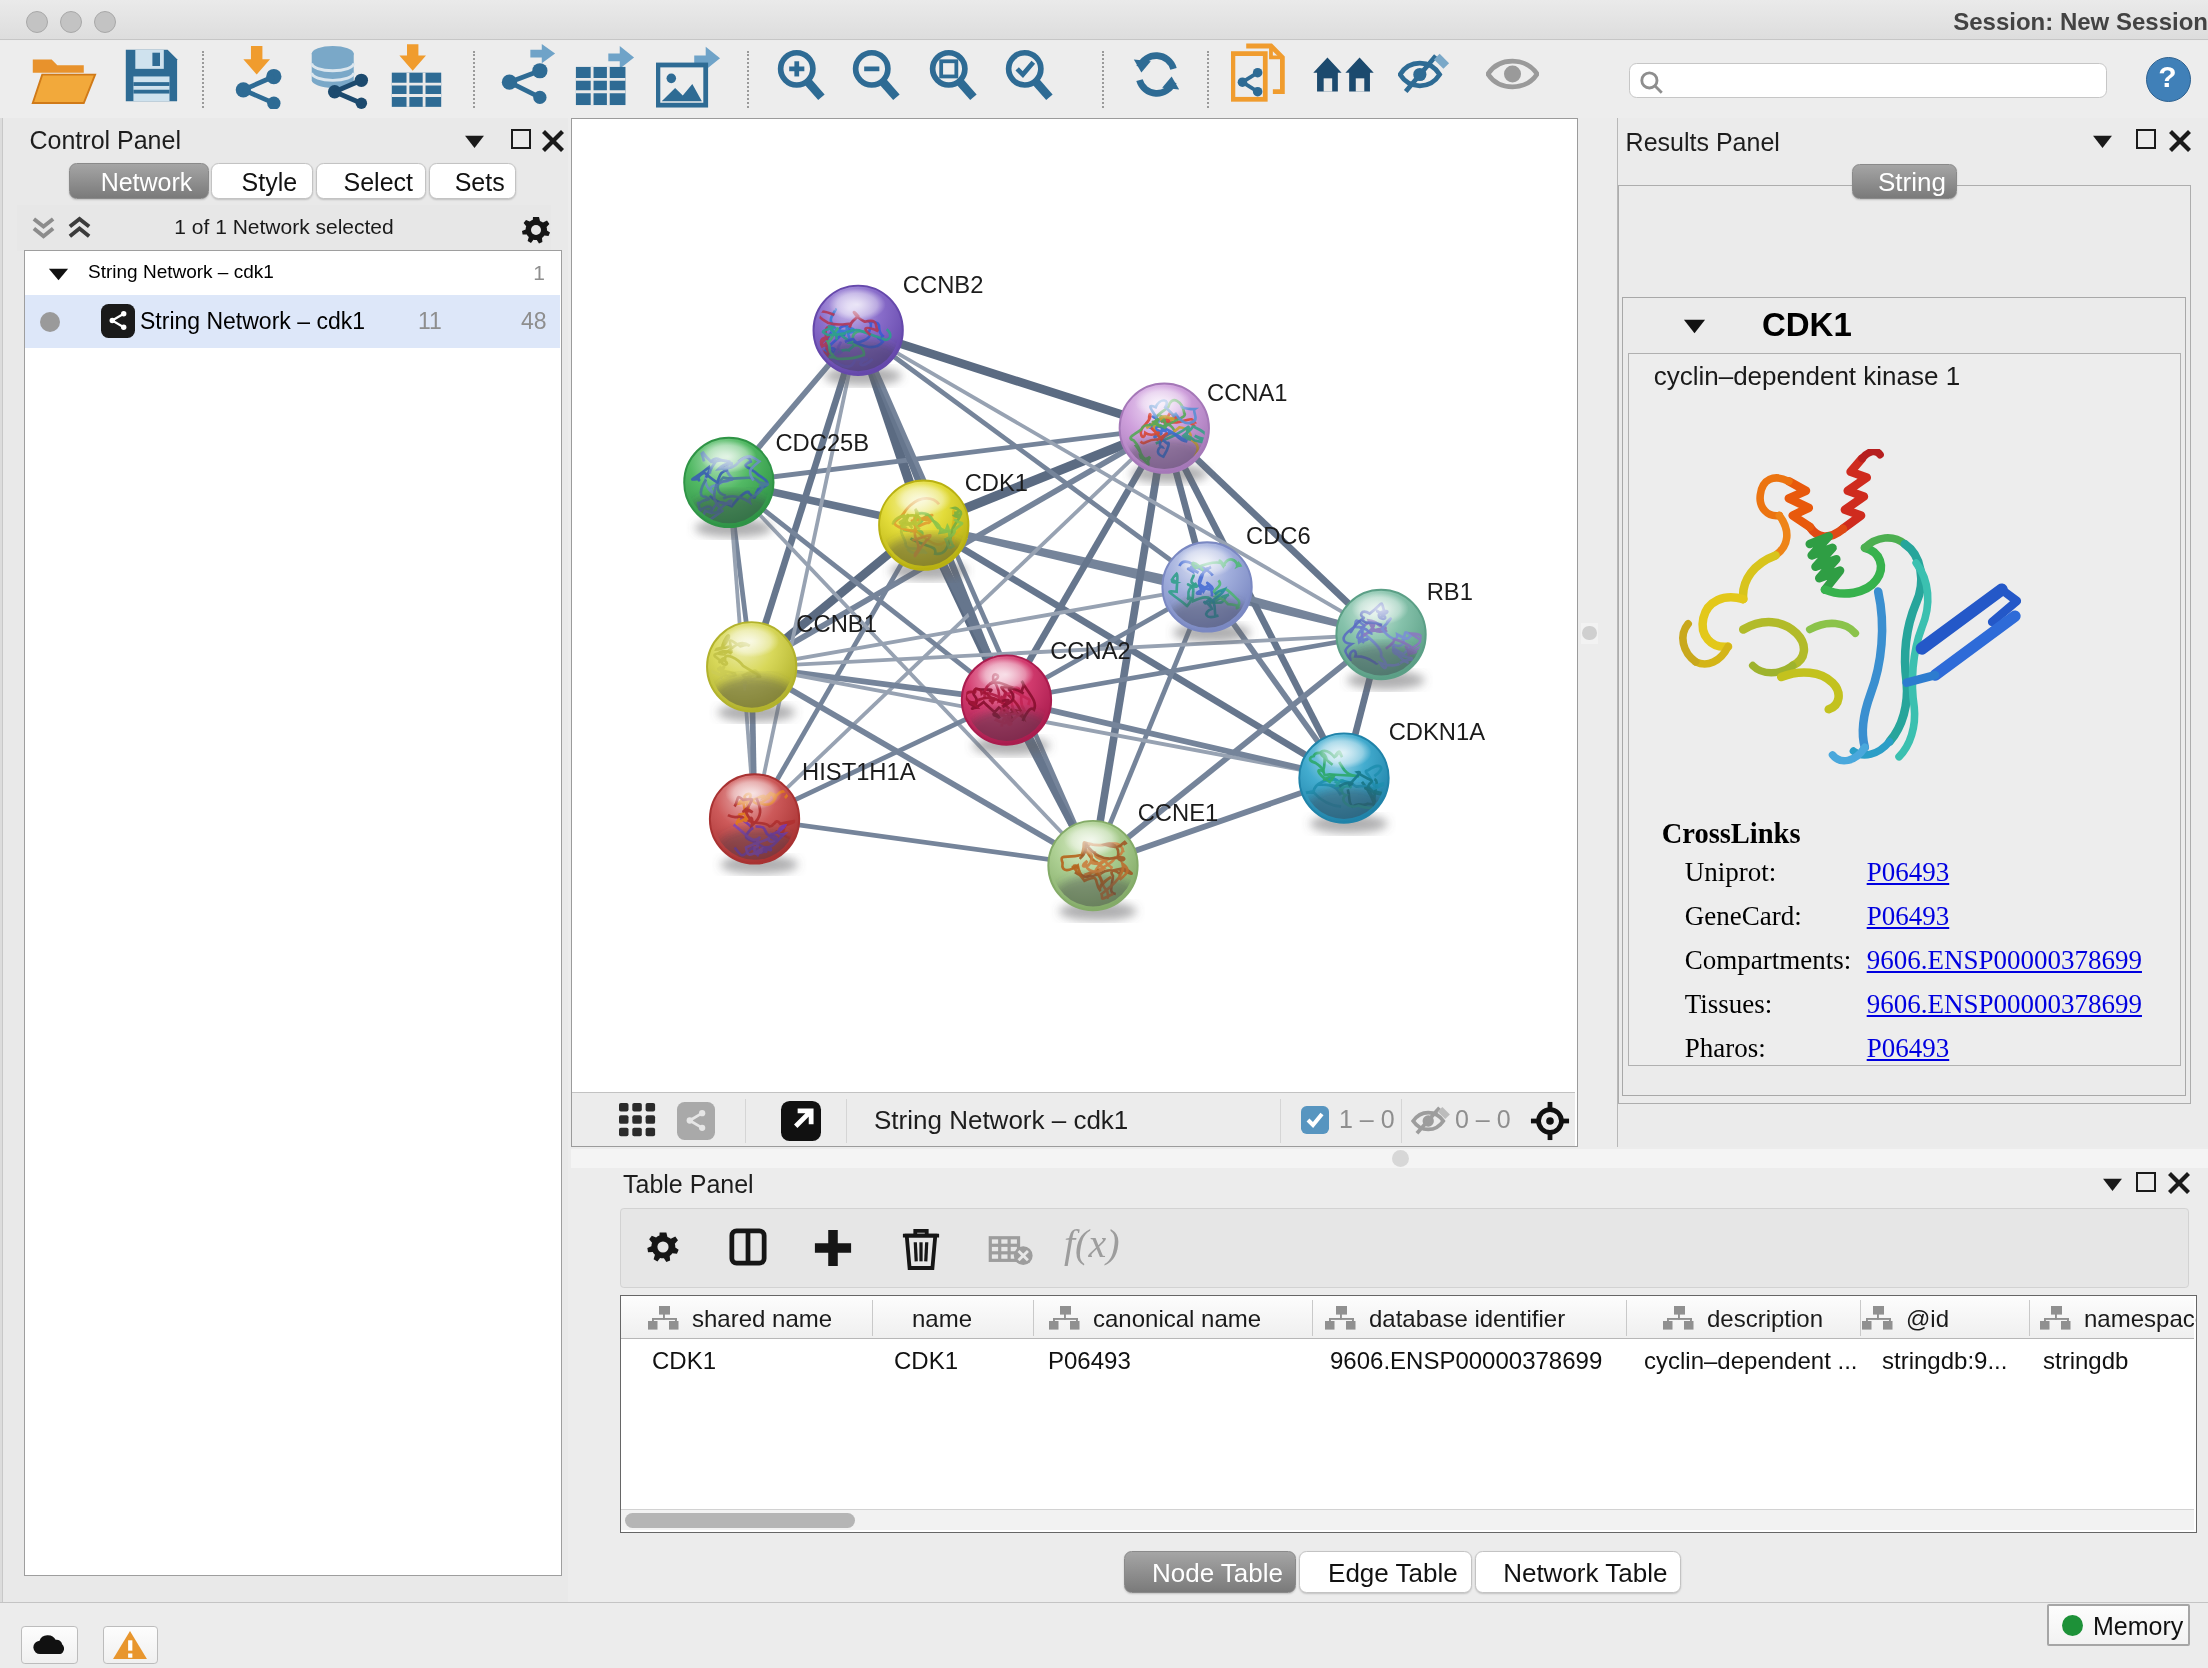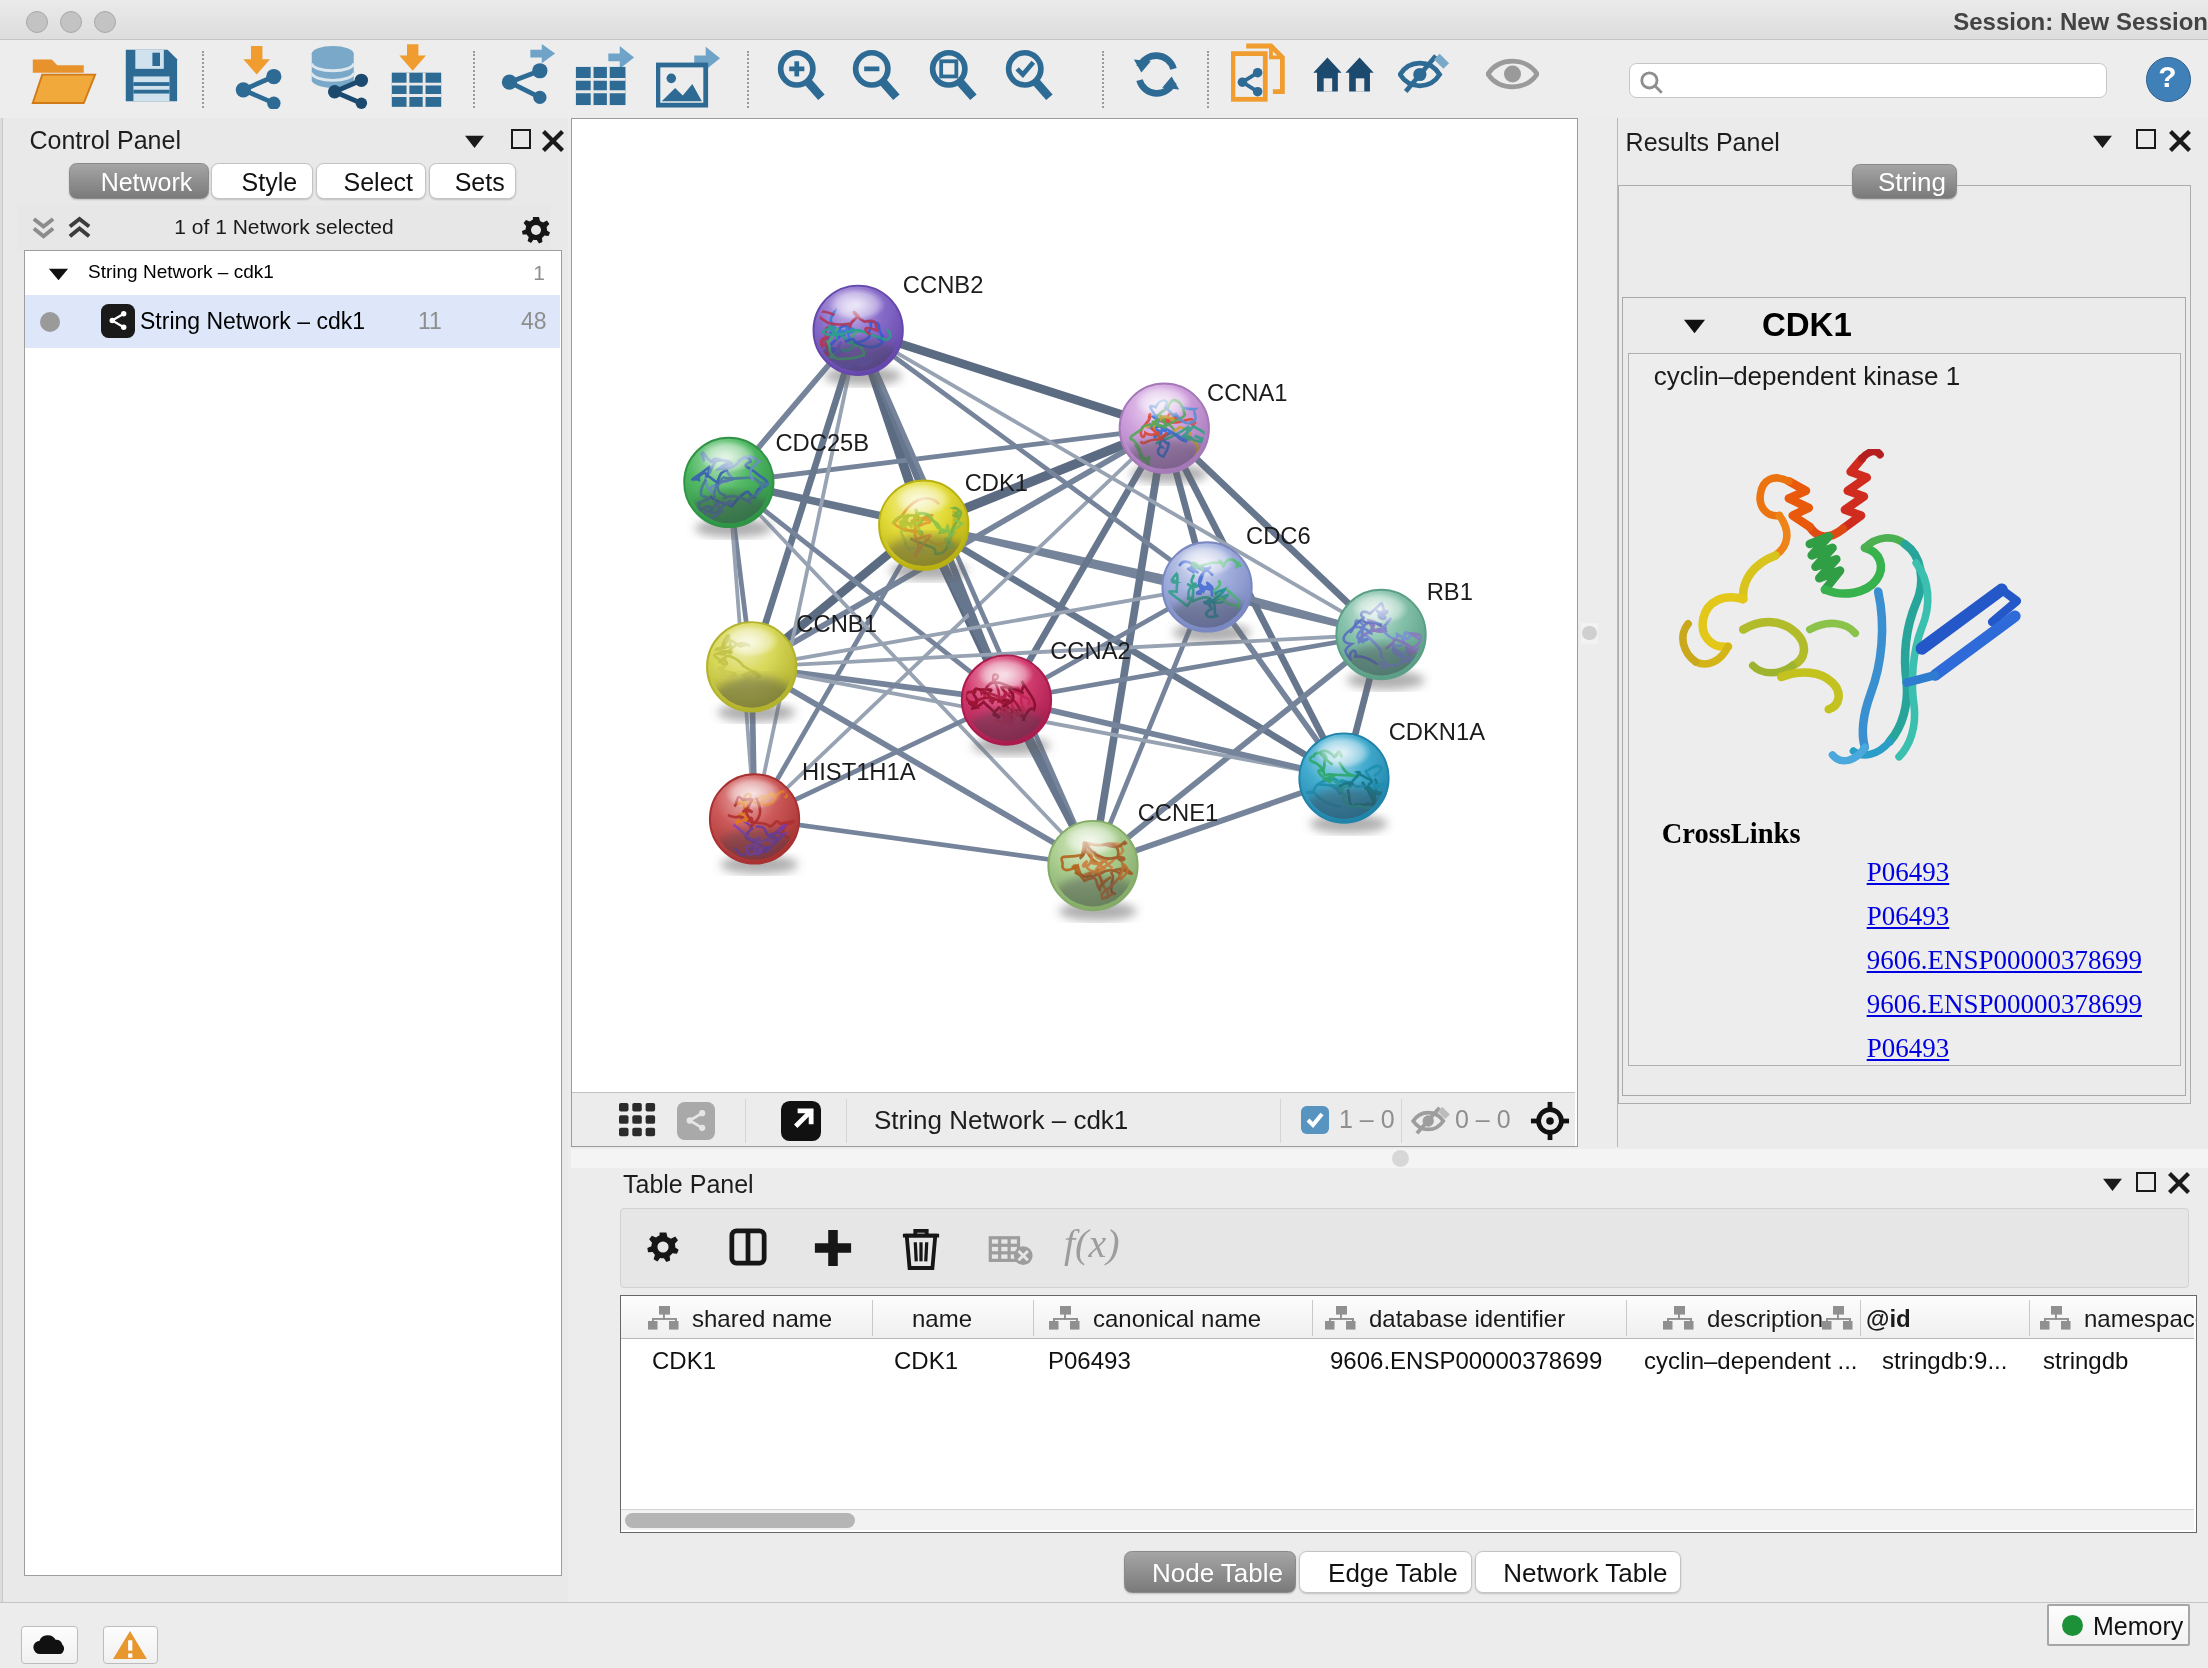--- a/index.html
+++ b/index.html
@@ -709,6 +709,9 @@
           </g>
         </svg>
         <div class="serif" style="position:absolute; left:33px; top:464px; font-size:28.5px; font-weight:bold; color:#000;">CrossLinks</div>
+        <div class="serif" style="position:absolute; left:56px; top:496px; font-size:27px; color:#000; line-height:44px;">
+          Uniprot:<br>GeneCard:<br>Compartments:<br>Tissues:<br>Pharos:
+        </div>
         <div style="position:absolute; left:238px; top:496px; font-size:27px; line-height:44px;">
           <a class="xl">P06493</a><br><a class="xl">P06493</a><br><a class="xl">9606.ENSP00000378699</a><br><a class="xl">9606.ENSP00000378699</a><br><a class="xl">P06493</a>
         </div>

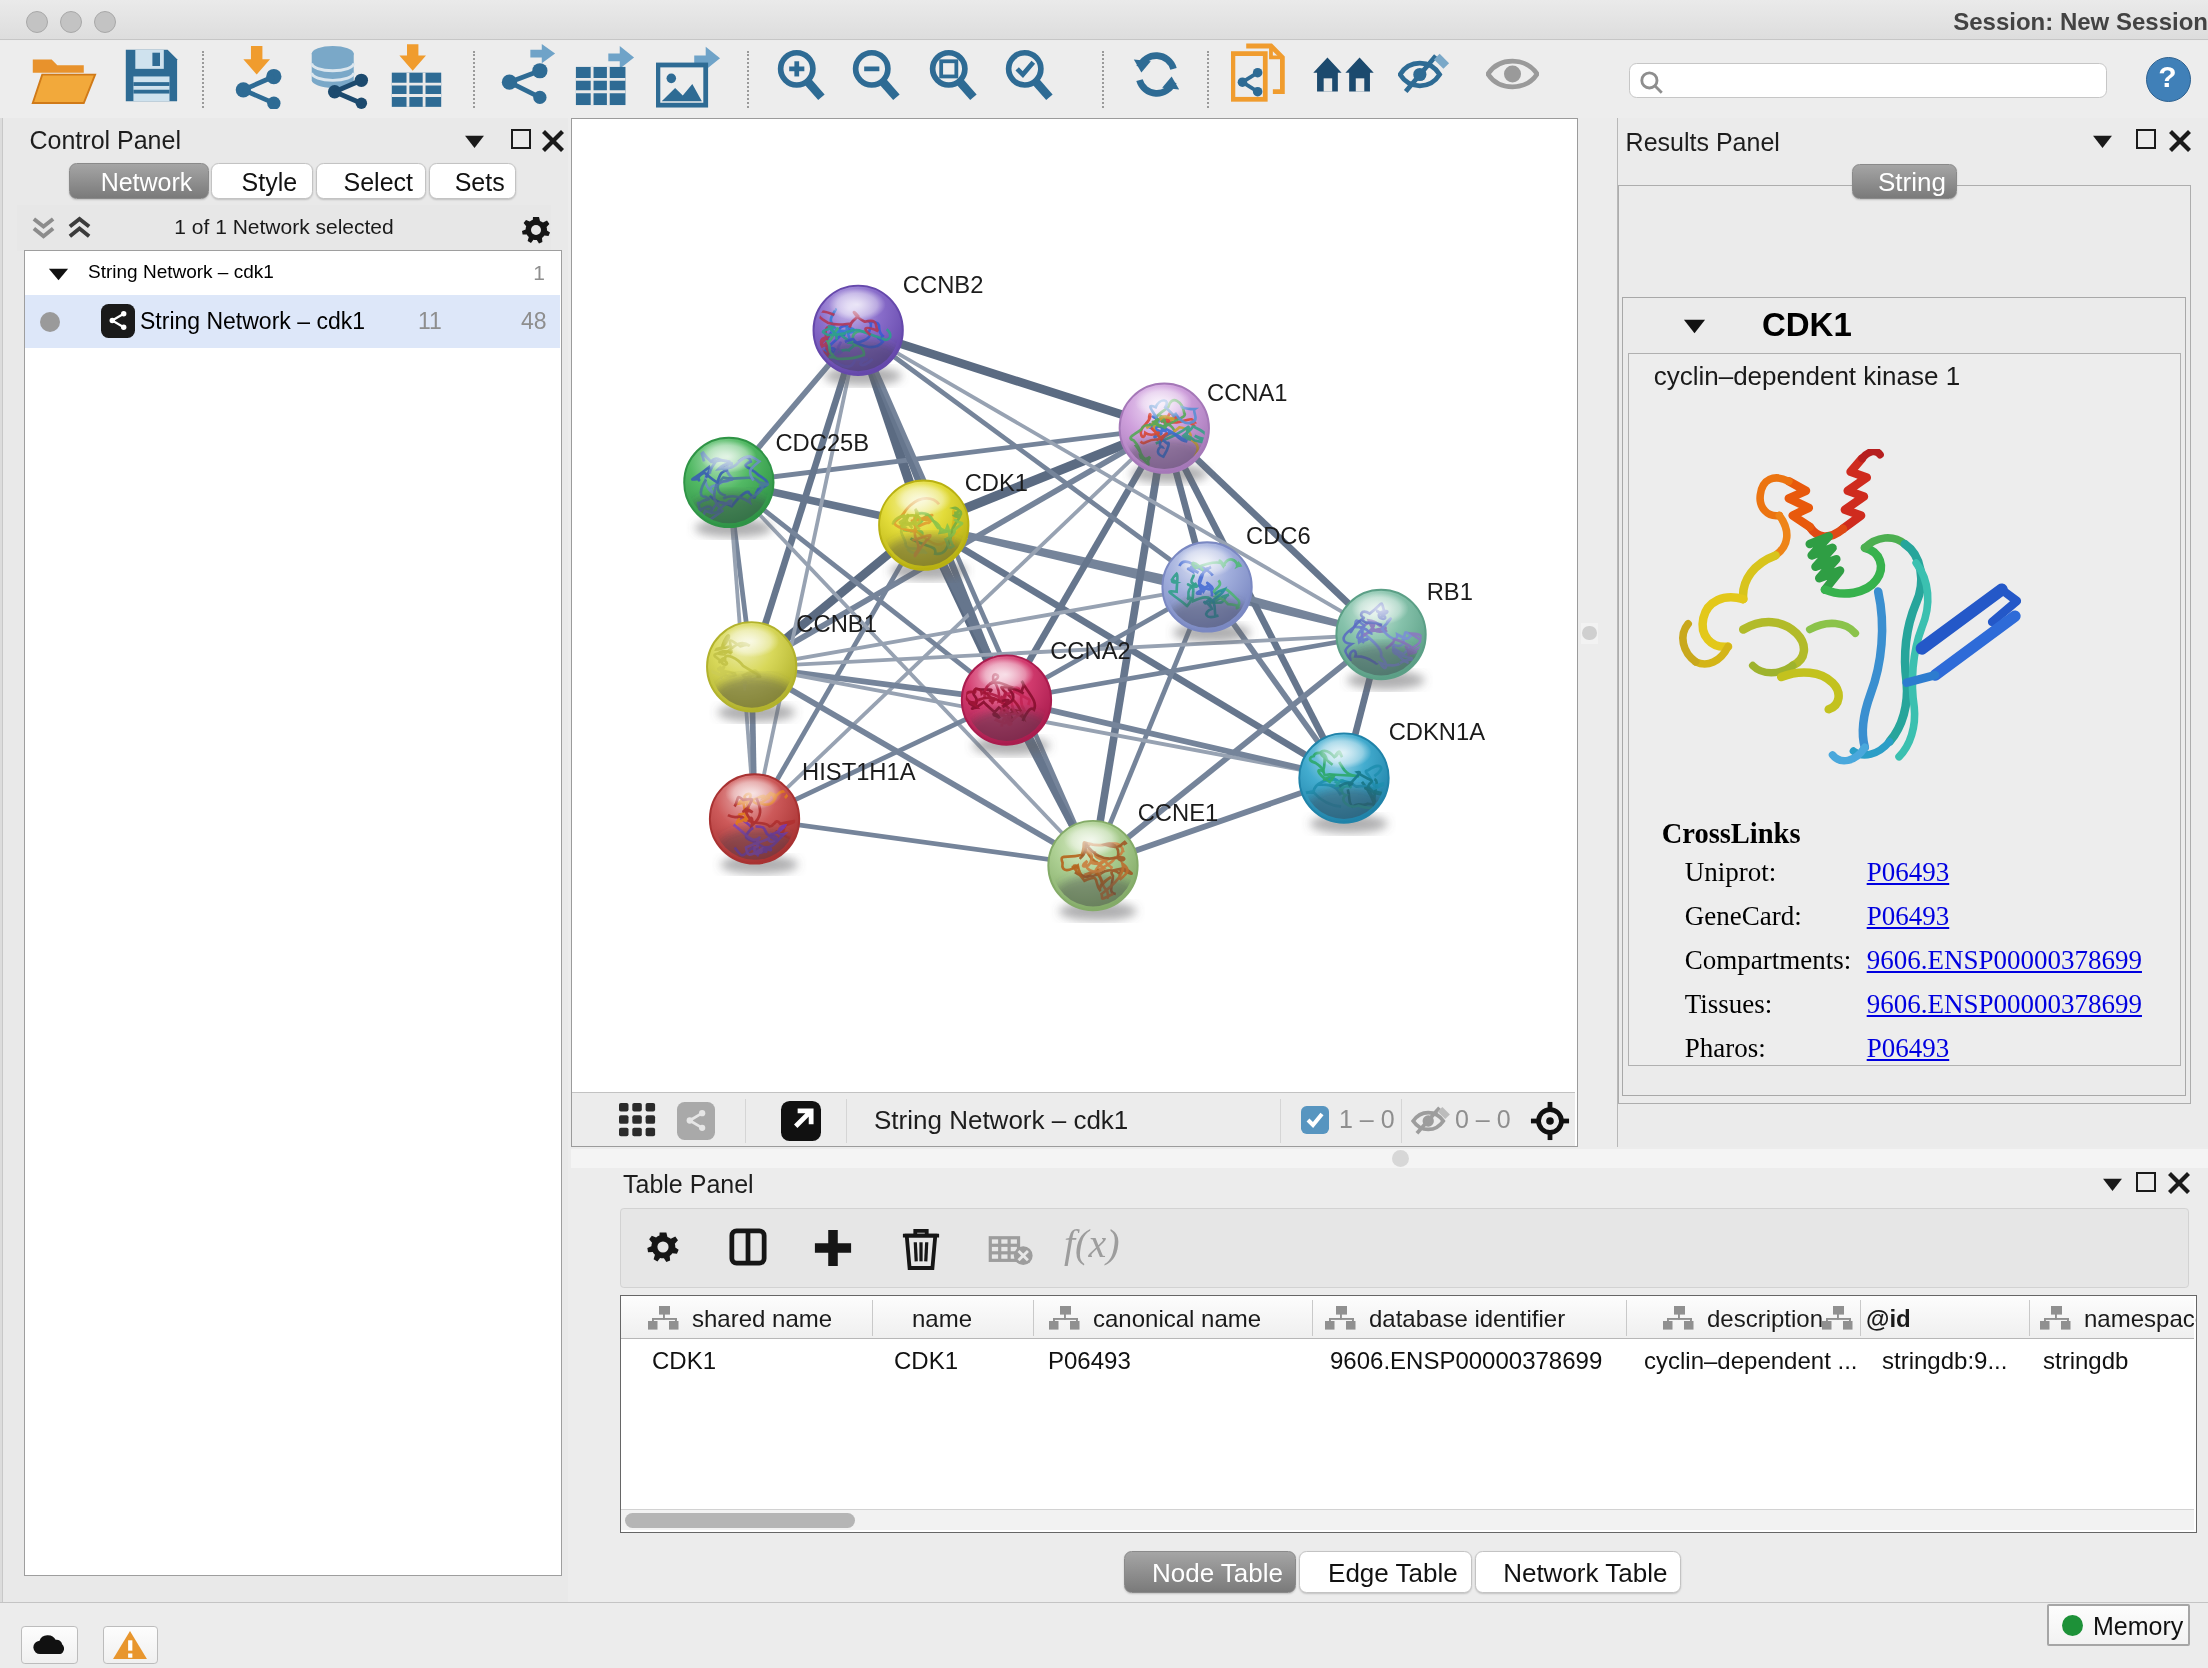--- a/index.html
+++ b/index.html
@@ -779,7 +779,7 @@
     <div class="thc" style="left:428px;"><span class="hic"></span><span style="margin-left:44px;">canonical name</span></div>
     <div class="thc" style="left:704px;"><span class="hic"></span><span style="margin-left:44px;">database identifier</span></div>
     <div class="thc" style="left:1042px;"><span class="hic"></span><span style="margin-left:44px;">description</span></div>
-    <div class="thc" style="left:1201px;font-weight:bold;"><span class="hic"></span><span style="margin-left:44px;">@id</span></div>
+    <div class="thc" style="left:1241px;"><span class="hic"></span><span style="margin-left:44px;">@id</span></div>
     <div class="thc" style="left:1419px;"><span class="hic"></span><span style="margin-left:44px;">namespace</span></div>
 
     <div class="tdc" style="left:31px;">CDK1</div>

